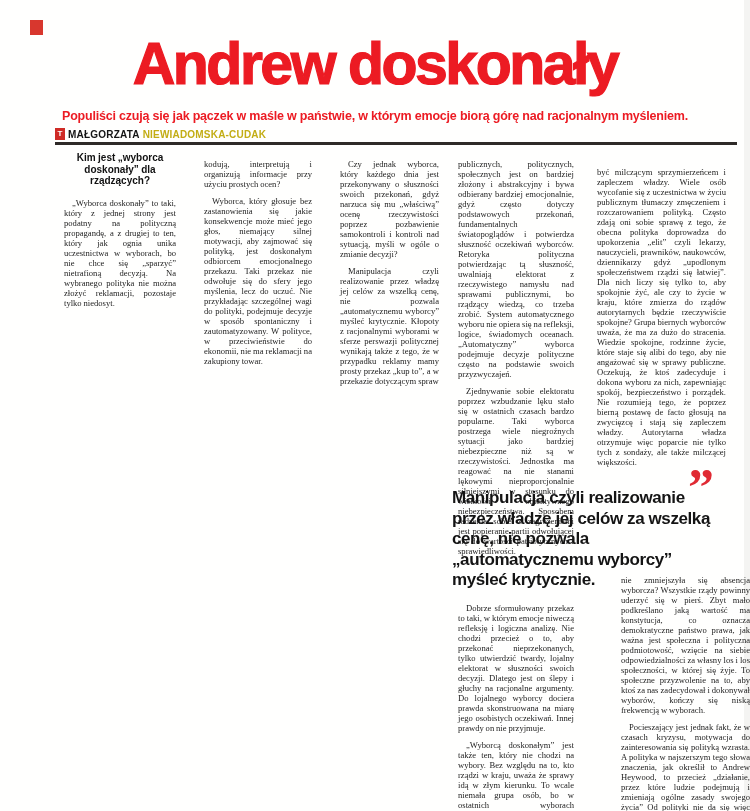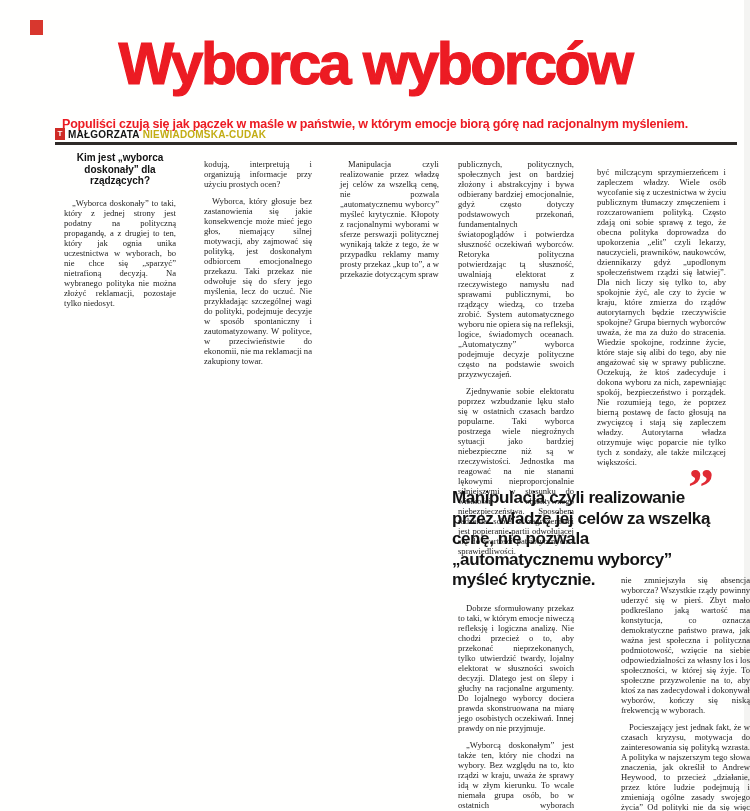--- a/index.html
+++ b/index.html
@@ -71,7 +71,7 @@
   <div class="edge-right"></div>
   <div class="corner-mark"></div>
 
-  <h1 class="title">Wyborca wyborców</h1>
+  <h1 class="title">Andrew doskonały</h1>
   <p class="standfirst">Populiści czują się jak pączek w maśle w państwie, w którym emocje biorą górę nad racjonalnym myśleniem.</p>
 
   <div class="byline">

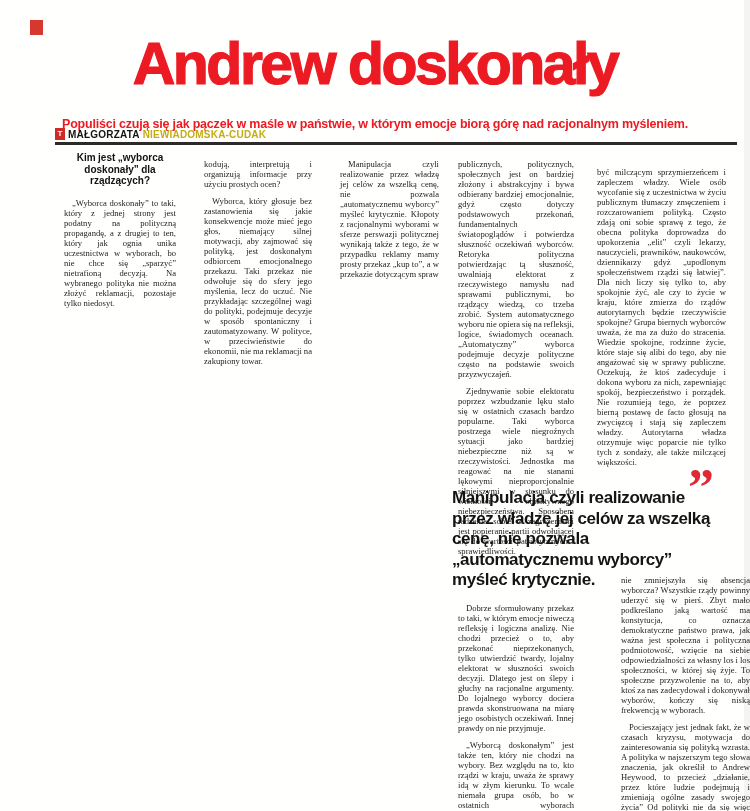--- a/index.html
+++ b/index.html
@@ -17,7 +17,7 @@
     -webkit-text-stroke:1.2px #ec1b23;
   }
   .standfirst{
-    position:absolute;left:0;right:0;top:109px;margin:8px;text-align:center;
+    position:absolute;left:0;right:0;top:109px;margin:0;text-align:center;
     font-family:"Liberation Sans", sans-serif;font-weight:bold;font-size:12.5px;
     color:#ec1b23;letter-spacing:-0.2px;
   }

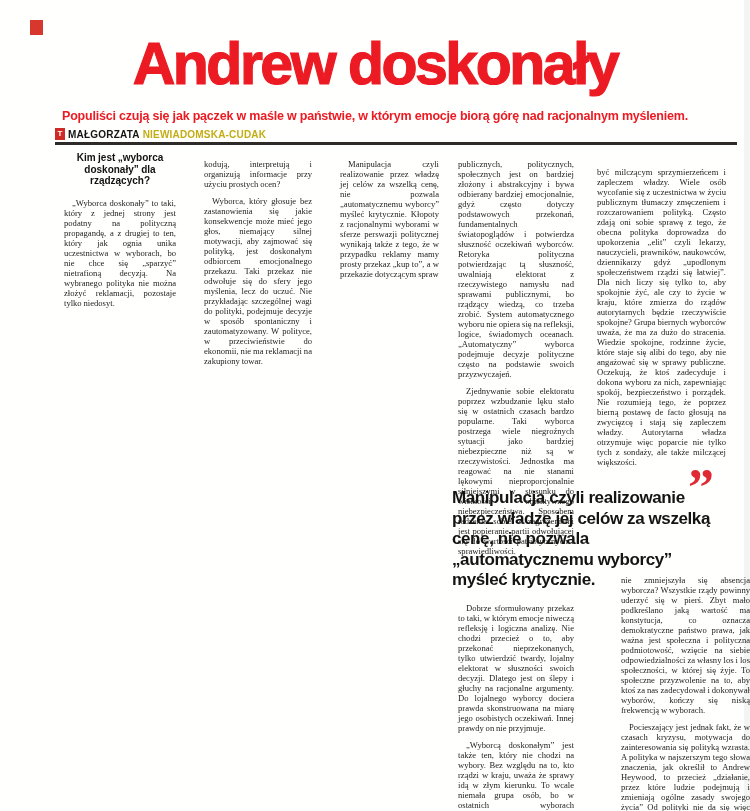--- a/index.html
+++ b/index.html
@@ -92,6 +92,7 @@
   </div>
 
   <div class="col" id="col3">
+    <p>Czy jednak wyborca, który każdego dnia jest przekonywany o słuszności swoich przekonań, gdyż narzuca się mu „właściwą” ocenę rzeczywistości poprzez pozbawienie samokontroli i kontroli nad sytuacją, myśli w ogóle o zmianie decyzji?</p>
     <p>Manipulacja czyli realizowanie przez władzę jej celów za wszelką cenę, nie pozwala „automatycznemu wyborcy” myśleć krytycznie. Kłopoty z racjonalnymi wyborami w sferze perswazji politycznej wynikają także z tego, że w przypadku reklamy mamy prosty przekaz „kup to”, a w przekazie dotyczącym spraw</p>
   </div>
 

